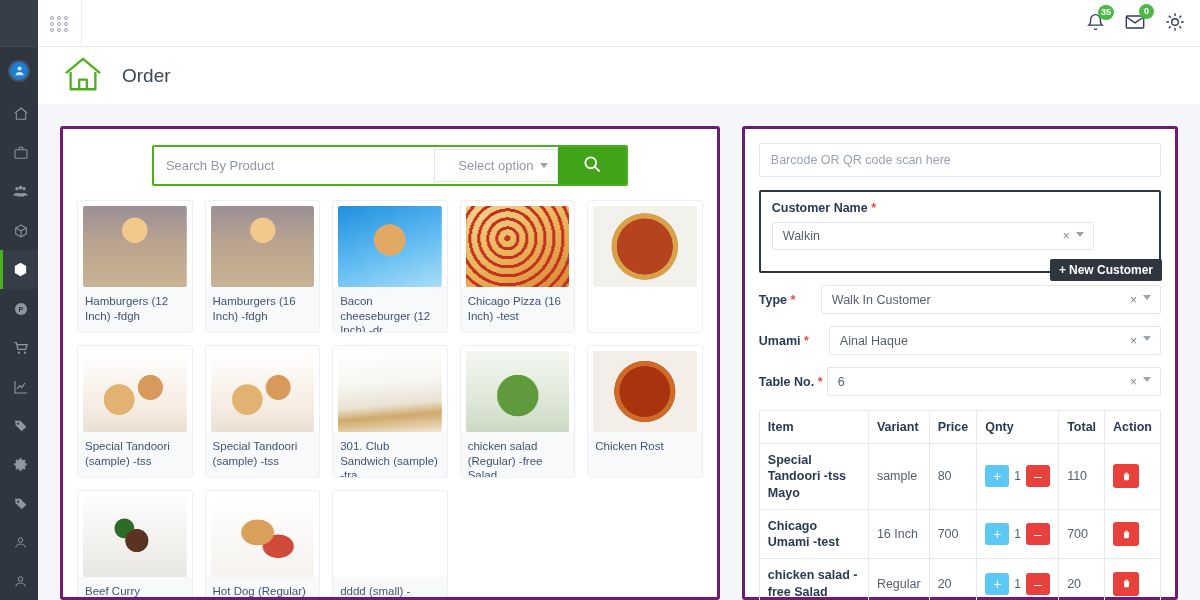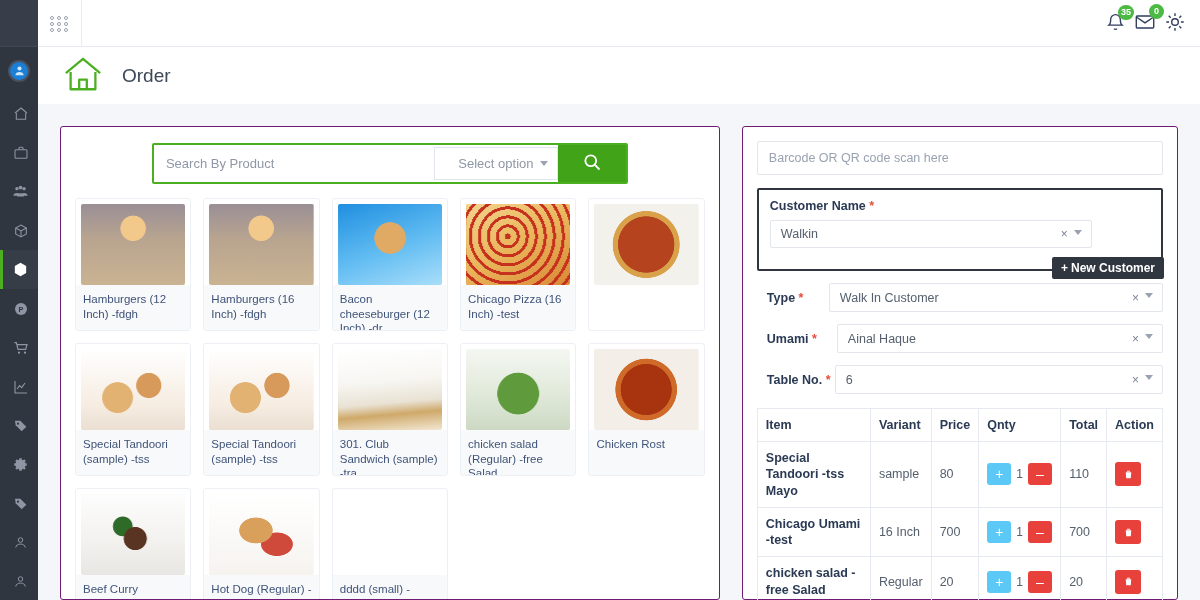--- a/index.html
+++ b/index.html
@@ -57,7 +57,7 @@
   }
   .top-icons {
     position: absolute; right: 14px; top: 0; height: 47px;
-    display: flex; align-items: center; gap: 8px;
+    display: flex; align-items: center; gap: 18px;
   }
   .ticon { position: relative; cursor: pointer; color: #2f3d5c; }
   .badge {

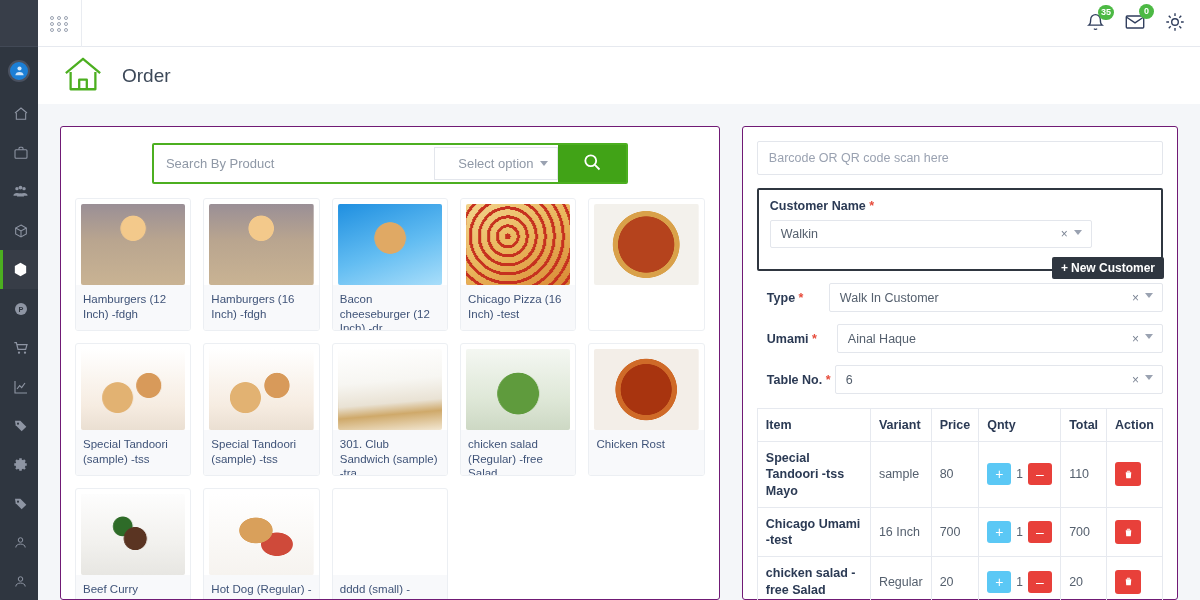--- a/index.html
+++ b/index.html
@@ -82,7 +82,7 @@
     background: #f4f6f9; padding: 22px 22px 0 22px;
     display: flex; gap: 22px;
   }
-  .panel { background: #ffffff; border: 1px solid #701a75; border-radius: 3px; }
+  .panel { background: #ffffff; border: 3px solid #701a75; border-radius: 3px; }
 
   
   .left-panel { width: 672px; padding: 16px 14px 0 14px; overflow: hidden; }

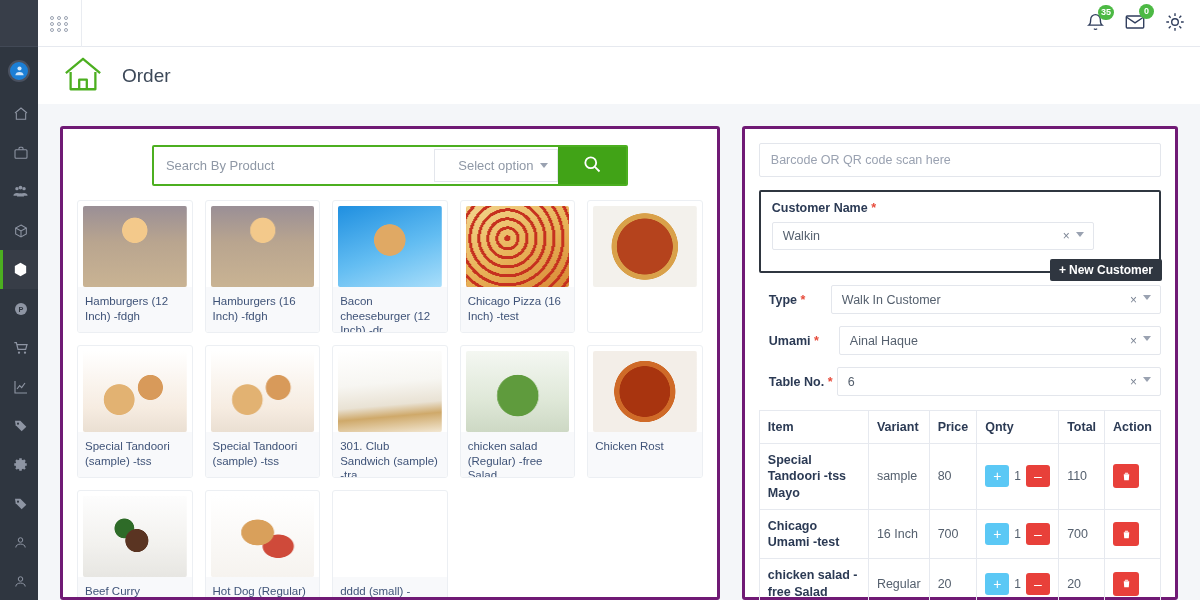--- a/index.html
+++ b/index.html
@@ -167,7 +167,6 @@
   .frow .flabel {
     width: 62px; font-size: 12.5px; font-weight: bold; color: #2b3a54;
     flex-shrink: 0;
-    margin-left: 10px;
   }
   .frow .sel-ctl { margin-top: 0; flex: 1; height: 29px; }
   .frow.waiter .flabel { width: 70px; }

